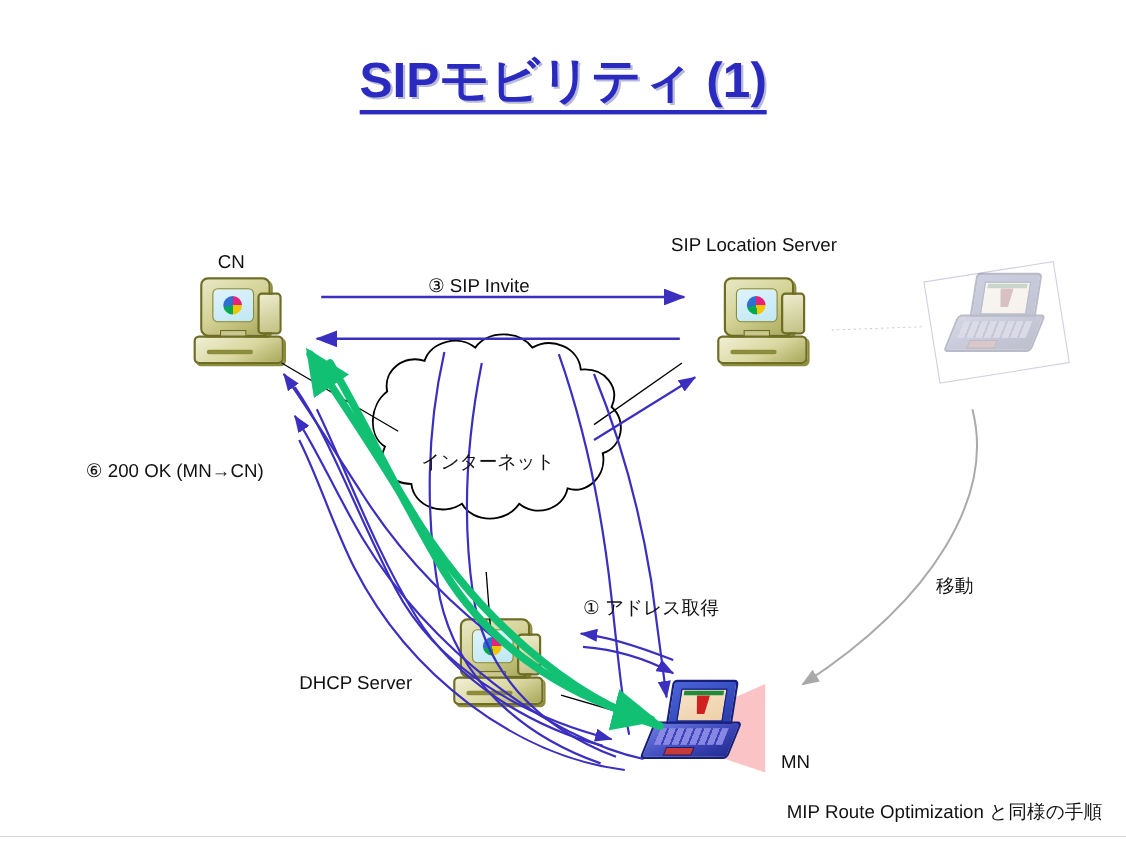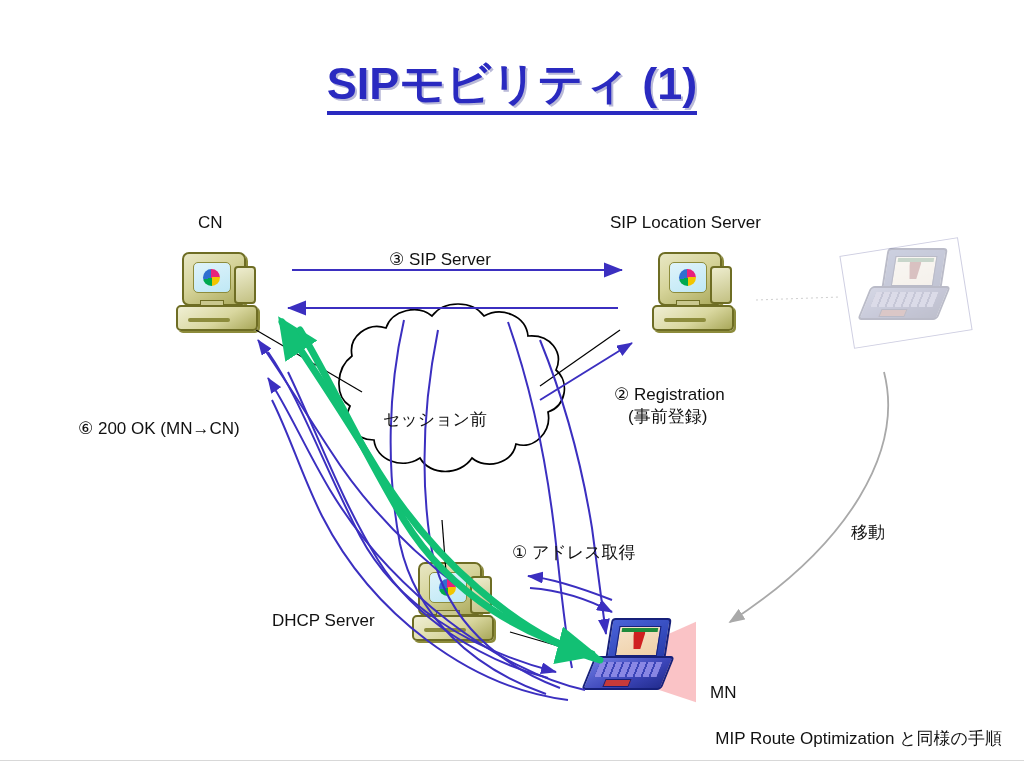--- a/index.html
+++ b/index.html
@@ -39,7 +39,6 @@
     border-bottom: 4px solid #2A2AC0;
     padding-bottom: 2px;
     display: inline-block;
-    margin-top: 11px;
   }
   
   #bullet {

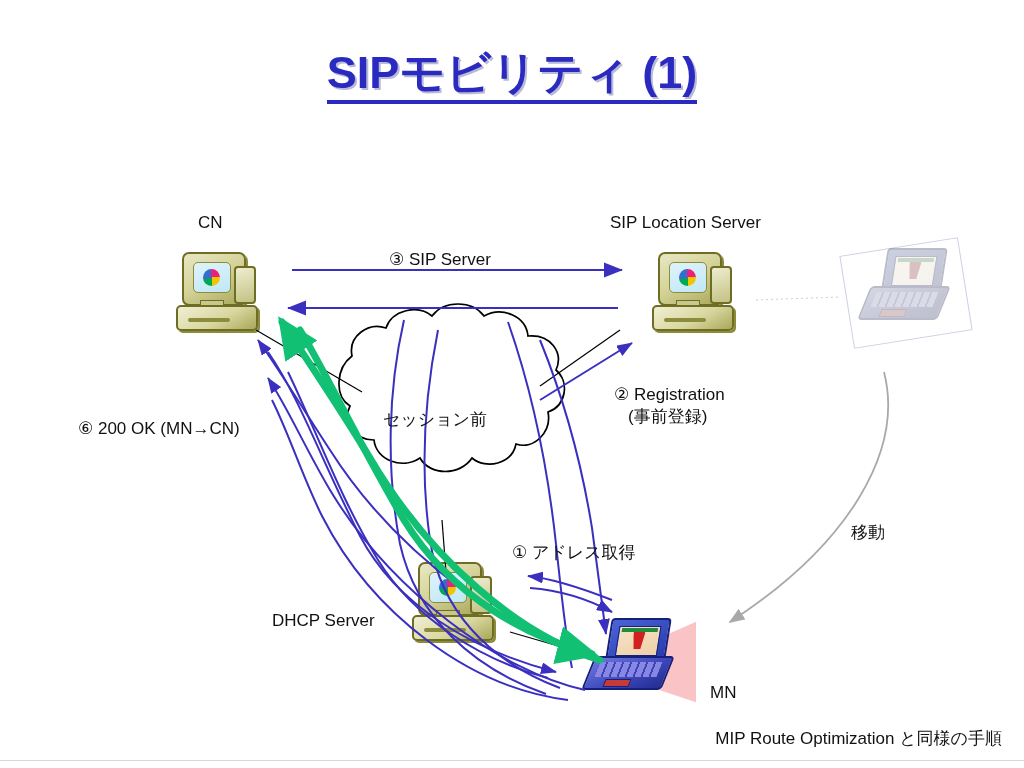--- a/index.html
+++ b/index.html
@@ -378,7 +378,7 @@
     <path d="M884,372 C904,450 850,544 730,622" fill="none" stroke="#A9A9A9" stroke-width="1.8" marker-end="url(#ahGray)"></path>
   </svg>
 
-  <div class="dlabel" style="left:198px; top:212px;text-align:right;">CN</div>
+  <div class="dlabel" style="left:198px; top:228px;text-align:right;">CN</div>
   <div class="dlabel" style="left:610px; top:212px;">SIP Location Server</div>
   <div class="dlabel" style="left:272px; top:610px;">DHCP Server</div>
   <div class="dlabel" style="left:710px; top:641px;margin-top:41px;">MN</div>

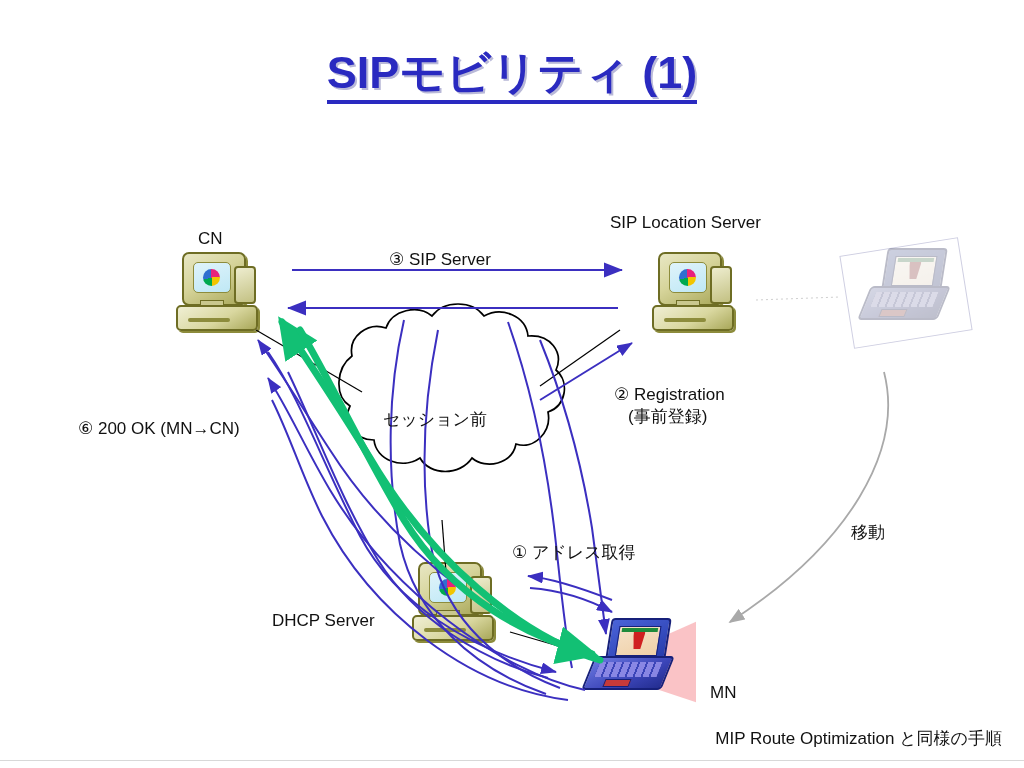--- a/index.html
+++ b/index.html
@@ -384,7 +384,7 @@
   <div class="dlabel" style="left:710px; top:641px;margin-top:41px;">MN</div>
   <div class="dlabel" style="left:383px; top:409px;">セッション前</div>
 
-  <div class="dlabel" style="left:389px; top:249px;">③ SIP Server</div>
+  <div class="dlabel" style="left:389px; top:249px;">③ SIP Invite</div>
 
   <div class="dlabel" style="left:614px; top:384px;">
     <div>② Registration</div>

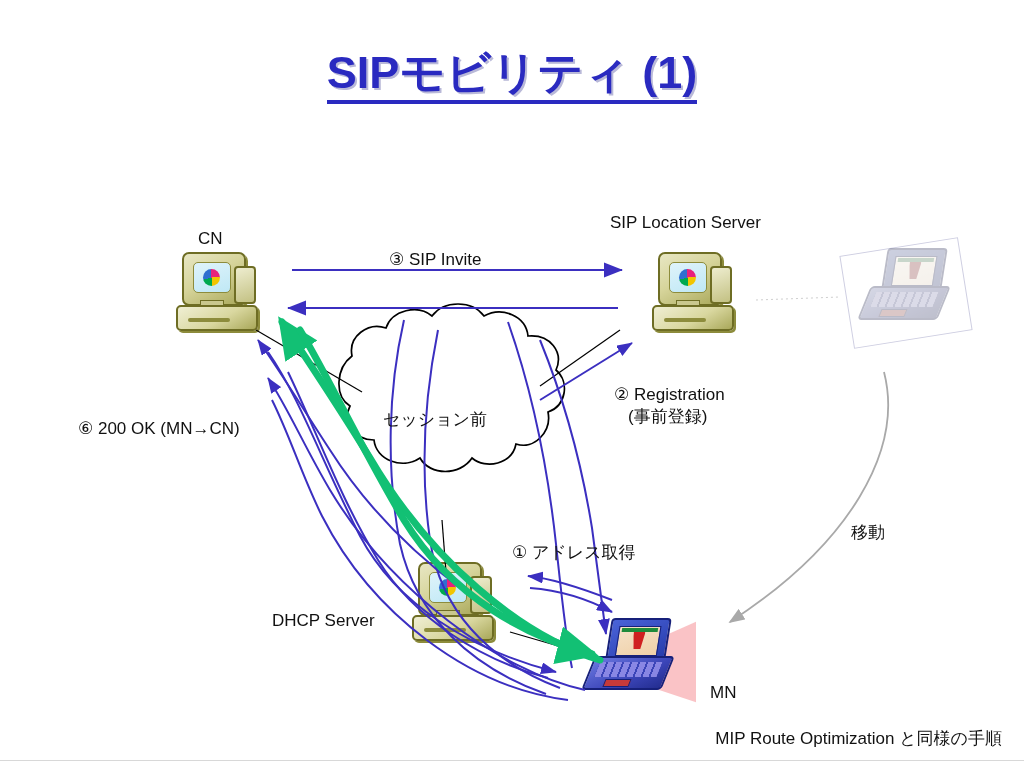--- a/index.html
+++ b/index.html
@@ -386,10 +386,6 @@
 
   <div class="dlabel" style="left:389px; top:249px;">③ SIP Invite</div>
 
-  <div class="dlabel" style="left:614px; top:384px;">
-    <div>② Registration</div>
-    <div style="margin-left:14px;">(事前登録)</div>
-  </div>
 
   <div class="dlabel" style="left:512px; top:542px;">① アドレス取得</div>
   <div class="dlabel" style="left:851px; top:522px;">移動</div>

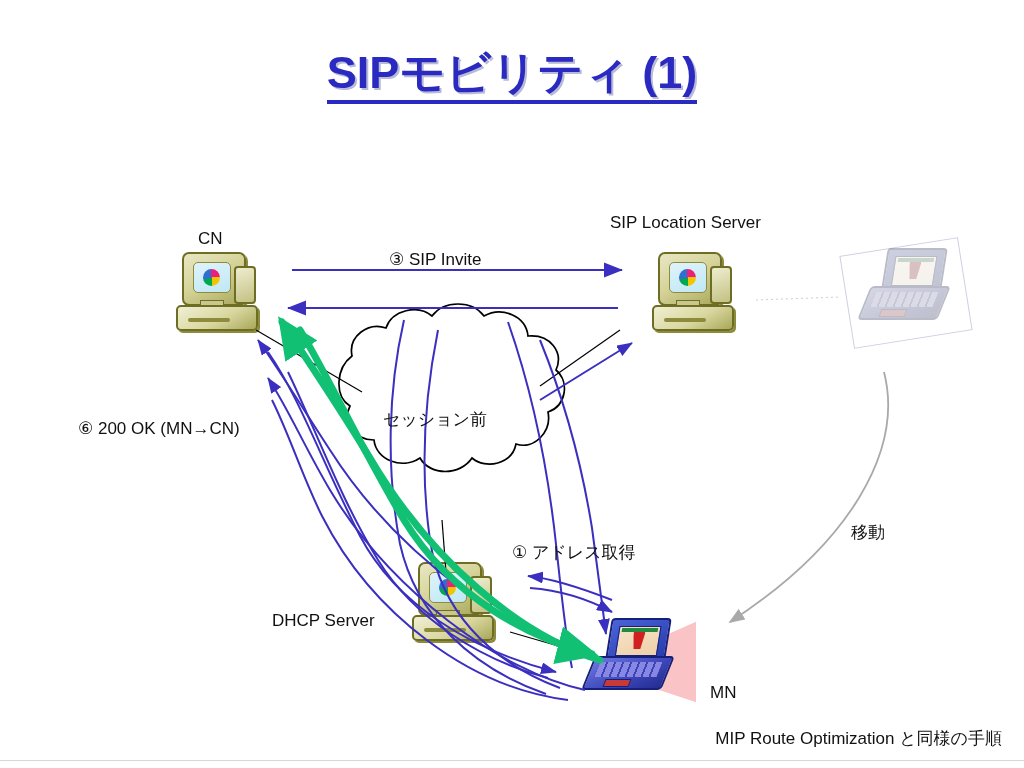--- a/index.html
+++ b/index.html
@@ -382,7 +382,7 @@
   <div class="dlabel" style="left:610px; top:212px;">SIP Location Server</div>
   <div class="dlabel" style="left:272px; top:610px;">DHCP Server</div>
   <div class="dlabel" style="left:710px; top:641px;margin-top:41px;">MN</div>
-  <div class="dlabel" style="left:383px; top:409px;">セッション前</div>
+  <div class="dlabel" style="left:383px; top:409px;">インターネット</div>
 
   <div class="dlabel" style="left:389px; top:249px;">③ SIP Invite</div>
 

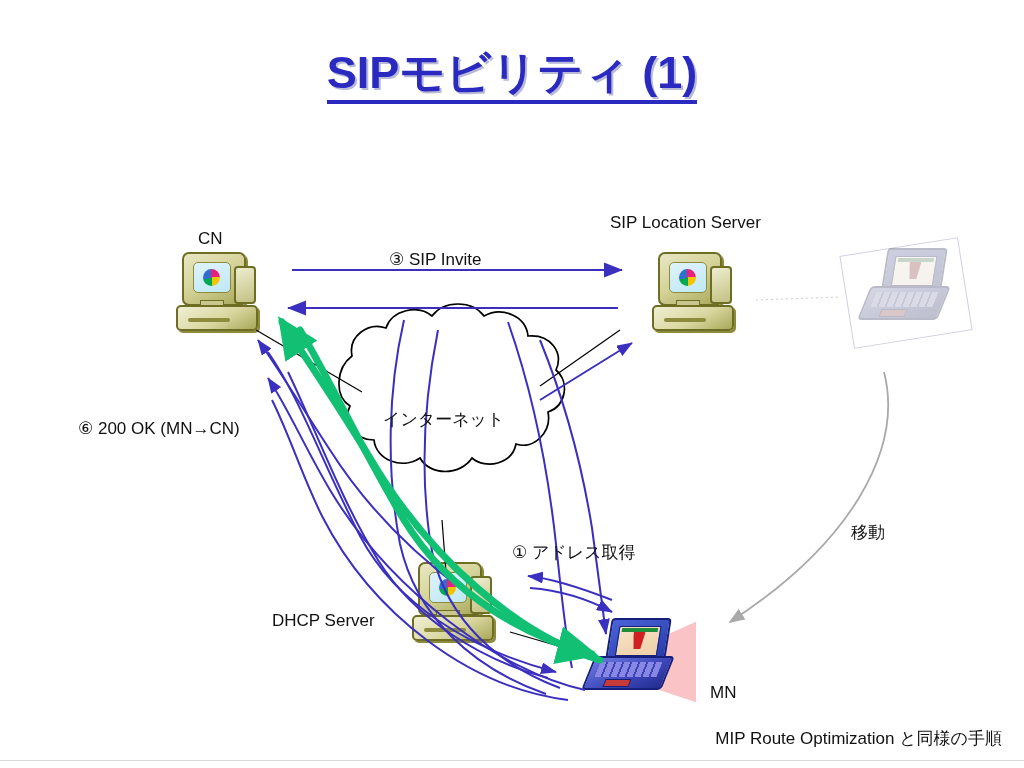--- a/index.html
+++ b/index.html
@@ -387,7 +387,7 @@
   <div class="dlabel" style="left:389px; top:249px;">③ SIP Invite</div>
 
 
-  <div class="dlabel" style="left:512px; top:542px;">① アドレス取得</div>
+  <div class="dlabel" style="left:530px; top:542px;">① アドレス取得</div>
   <div class="dlabel" style="left:851px; top:522px;">移動</div>
 
   <div class="dlabel" style="left:78px; top:410px;">

